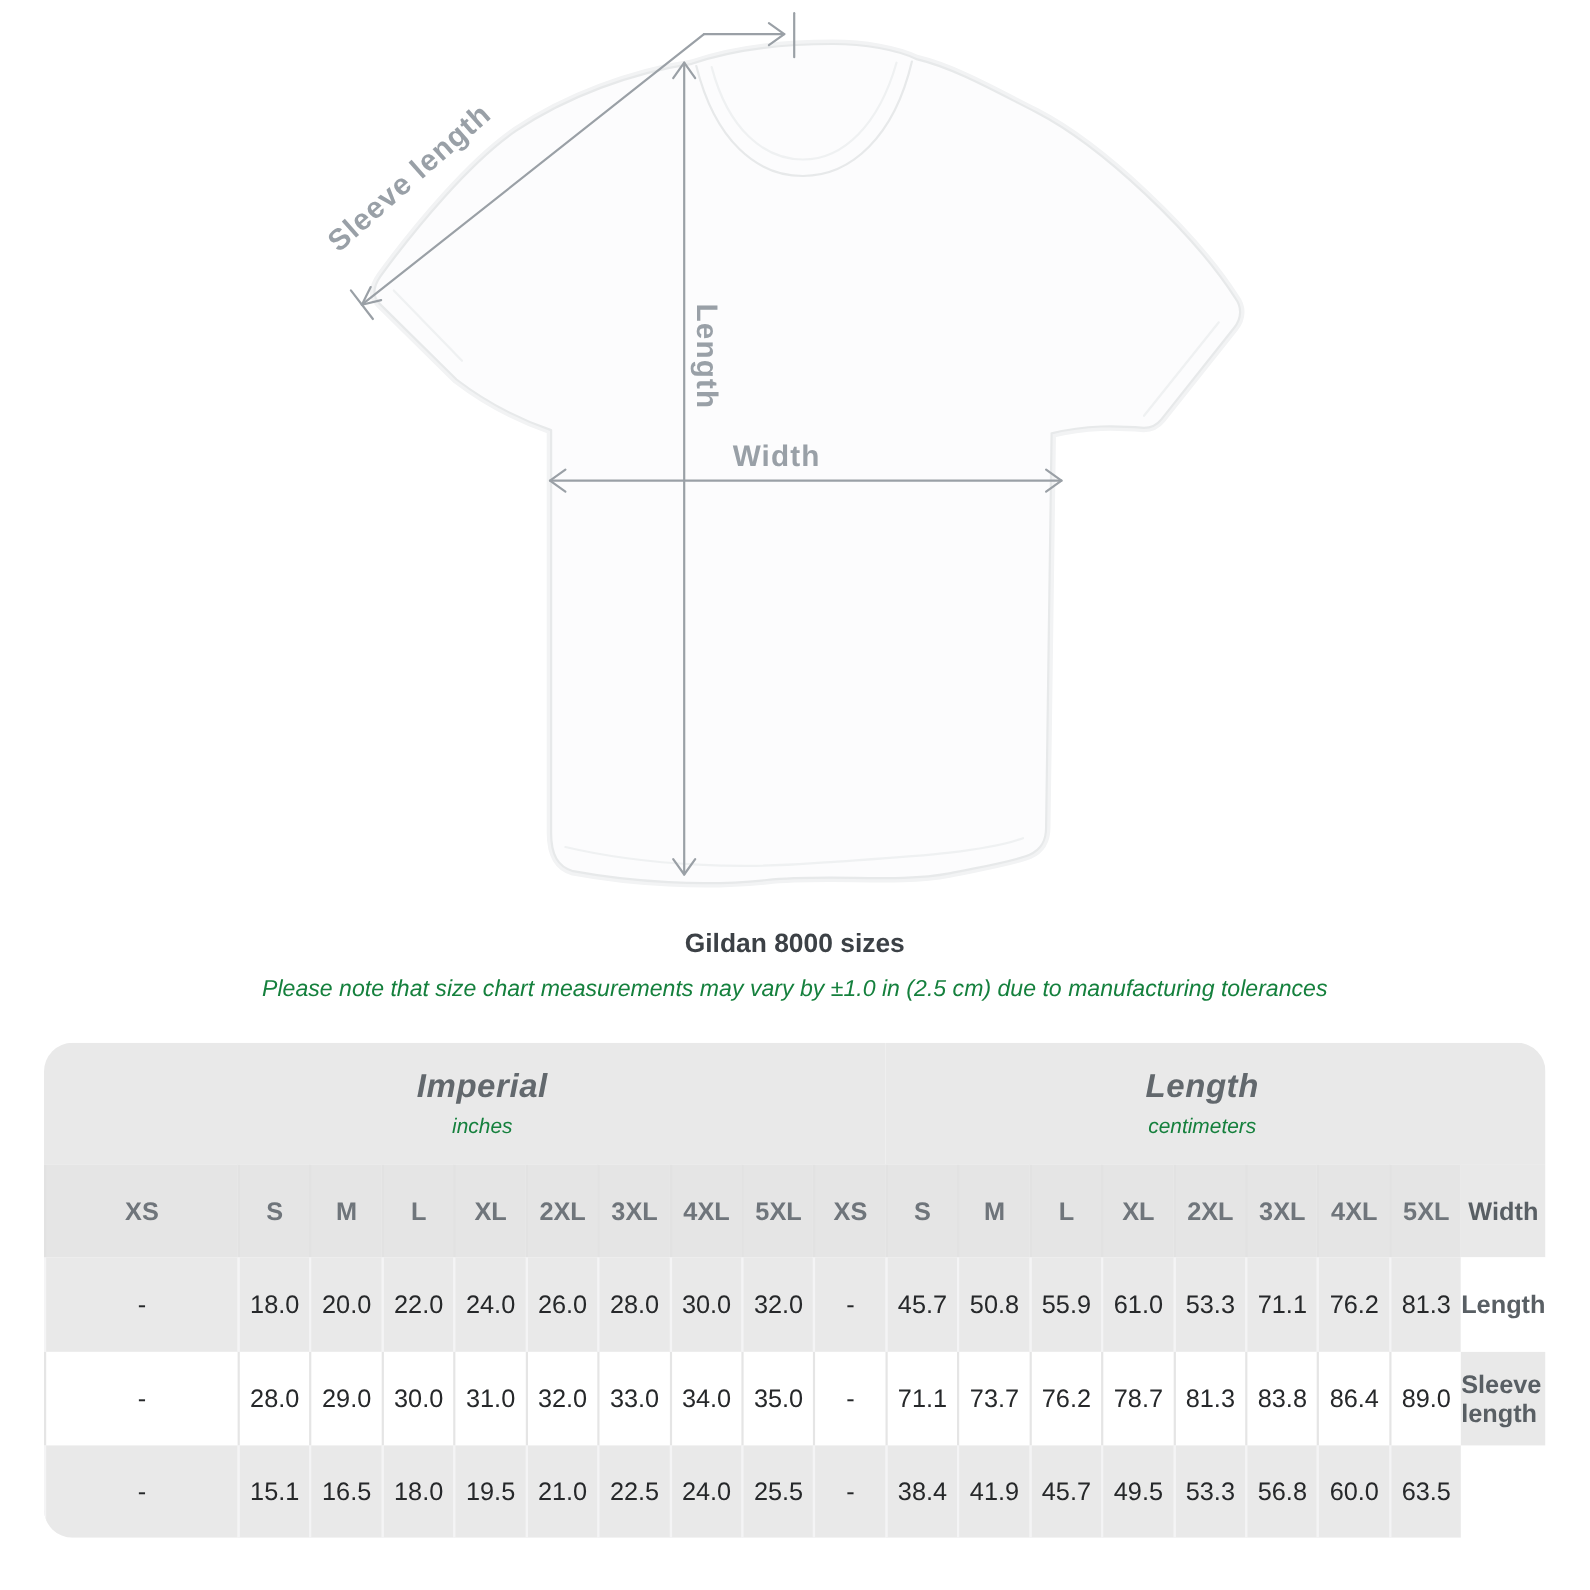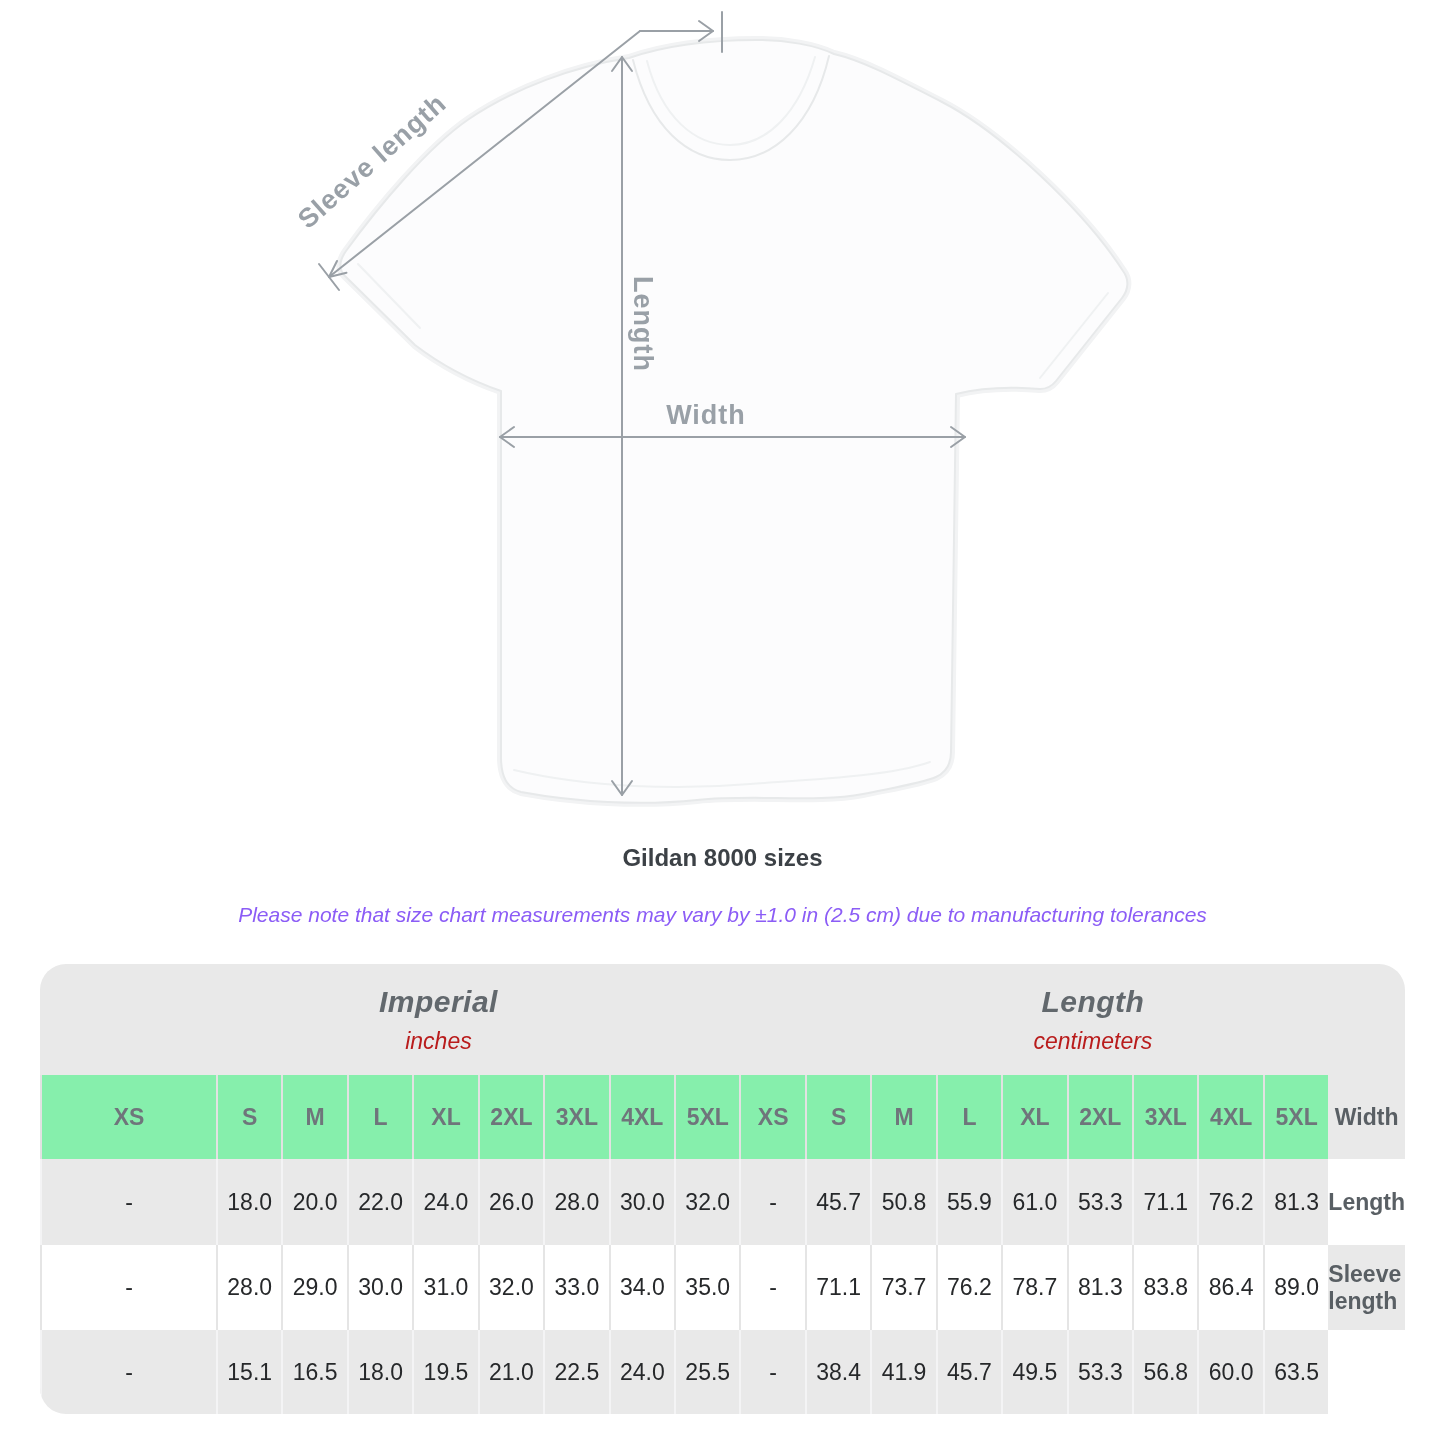--- a/index.html
+++ b/index.html
@@ -30,8 +30,8 @@
     font-size:24px; font-weight:bold; color:#3c4146; line-height:36px;
   }
   .subtitle {
-    margin:26px 0 0 0; text-align:center;
-    font-size:21px; font-style:italic; color:#8b5cf6; line-height:26px;
+    margin:10px 0 0 0; text-align:center;
+    font-size:21px; font-style:italic; color:#15803d; line-height:26px;
   }
 
   

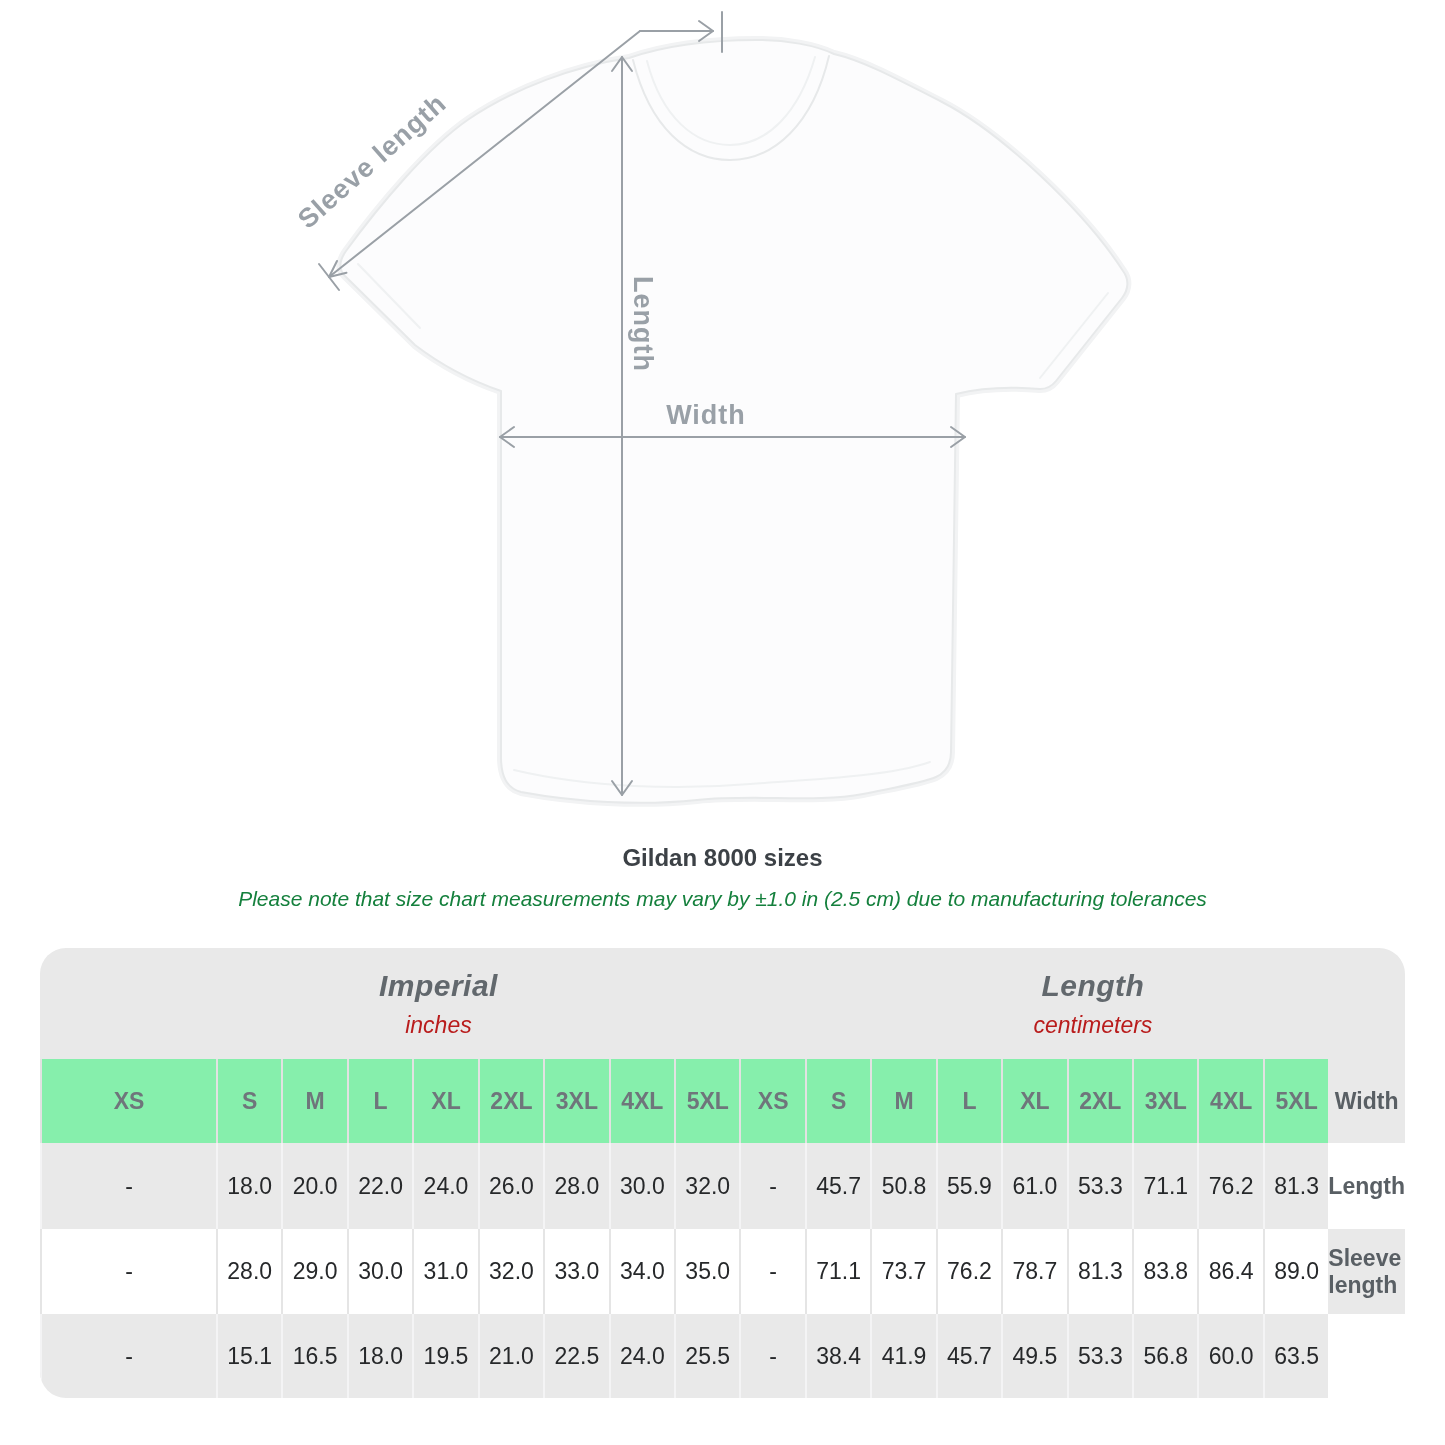--- a/index.html
+++ b/index.html
@@ -48,7 +48,7 @@
   .band-group.first { grid-column:span 10; }
   .band-group.second { padding-right:56px; }
   .unit-name { font-size:30px; font-weight:bold; font-style:italic; color:#62686d; letter-spacing:.5px; }
-  .unit-sub { margin-top:9px; font-size:23px; font-style:italic; color:#b91c1c; }
+  .unit-sub { margin-top:9px; font-size:19px; font-style:italic; color:#15803d; }
 
   .size-label { font-size:24px; font-weight:bold; color:#595f64; background:#fff; }
   .size-head { font-size:23px; font-weight:bold; color:#6f757b; background:#86efac; --sepc:#e2e2e2; }

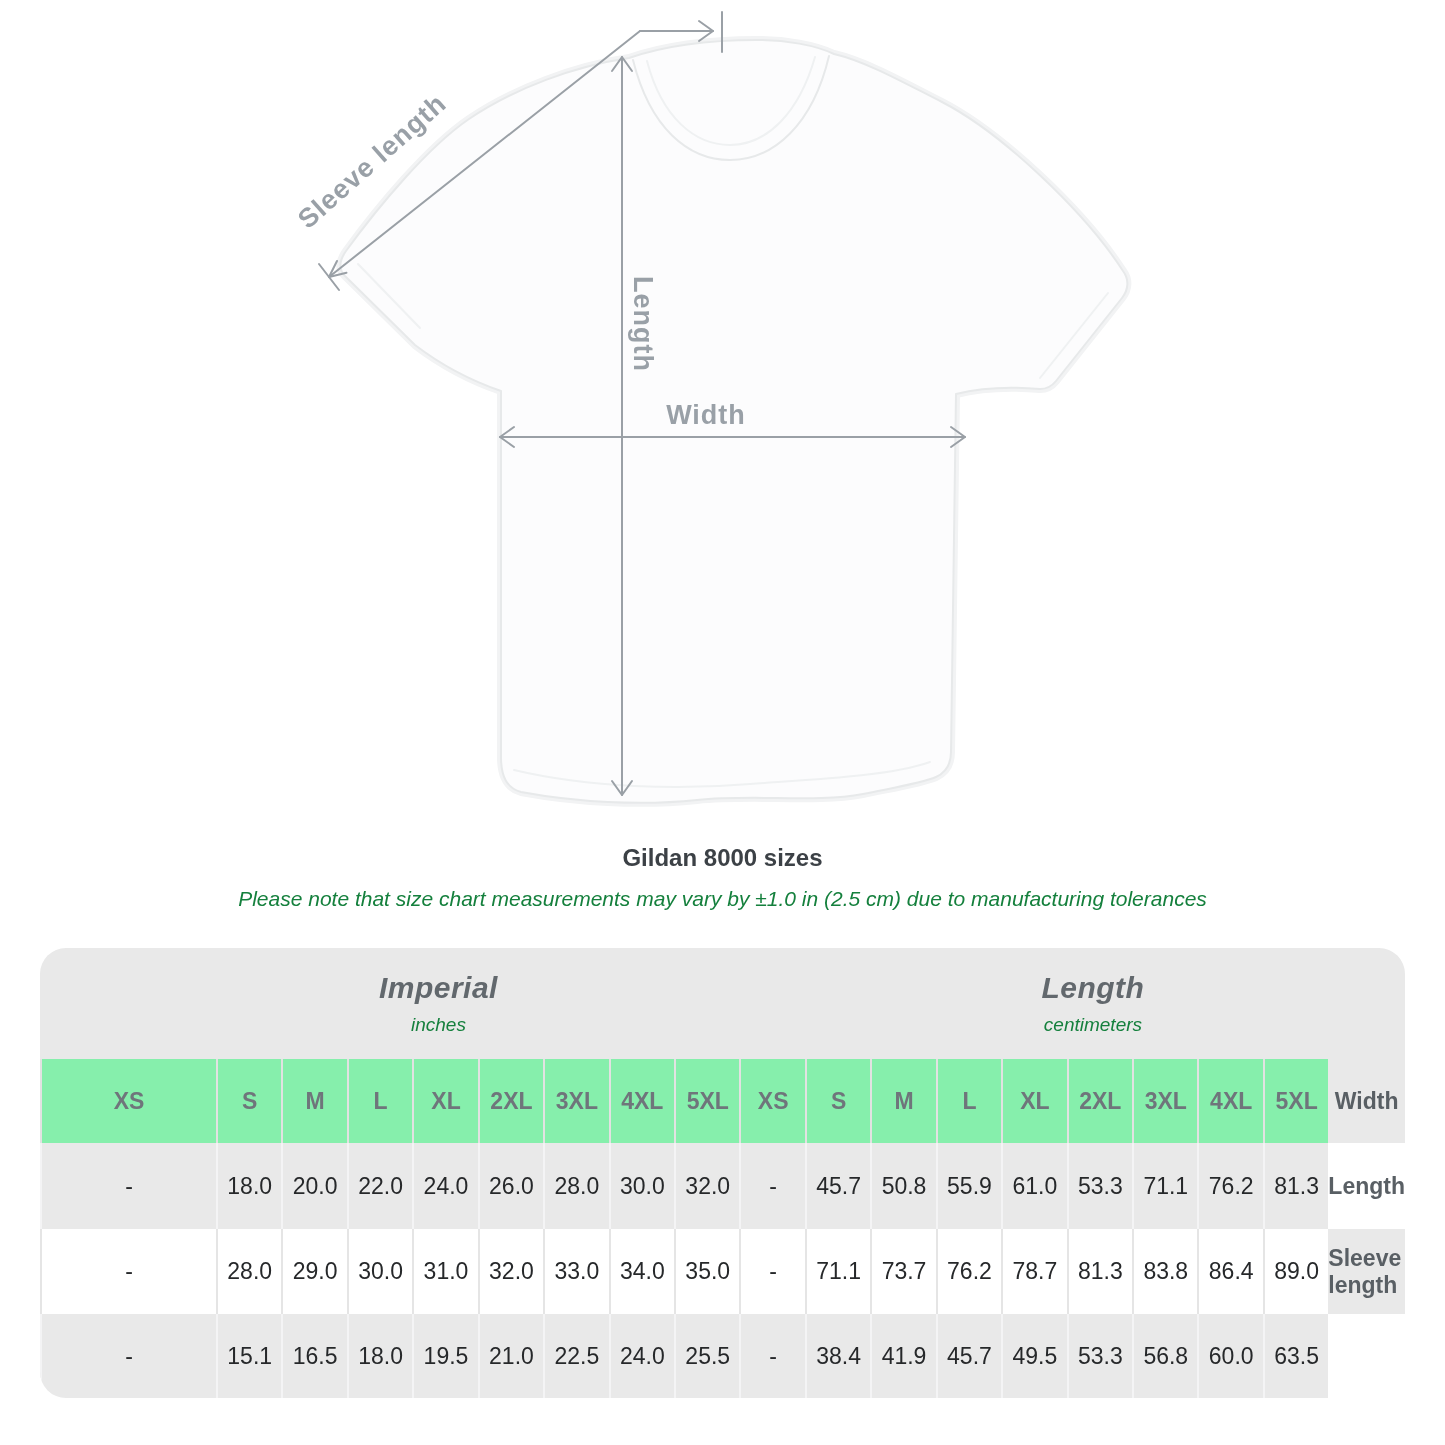--- a/index.html
+++ b/index.html
@@ -51,7 +51,7 @@
   .unit-sub { margin-top:9px; font-size:19px; font-style:italic; color:#15803d; }
 
   .size-label { font-size:24px; font-weight:bold; color:#595f64; background:#fff; }
-  .size-head { font-size:23px; font-weight:bold; color:#6f757b; background:#86efac; --sepc:#e2e2e2; }
+  .size-head { font-size:23px; font-weight:bold; color:#6f757b; background:#e5e5e5; --sepc:#e2e2e2; }
   .row-label { font-size:23px; font-weight:bold; color:#595f64; }
   .value { font-size:23px; color:#26282a; }
   .rg { background:#e9e9e9; --sepc:#f4f4f5; }

